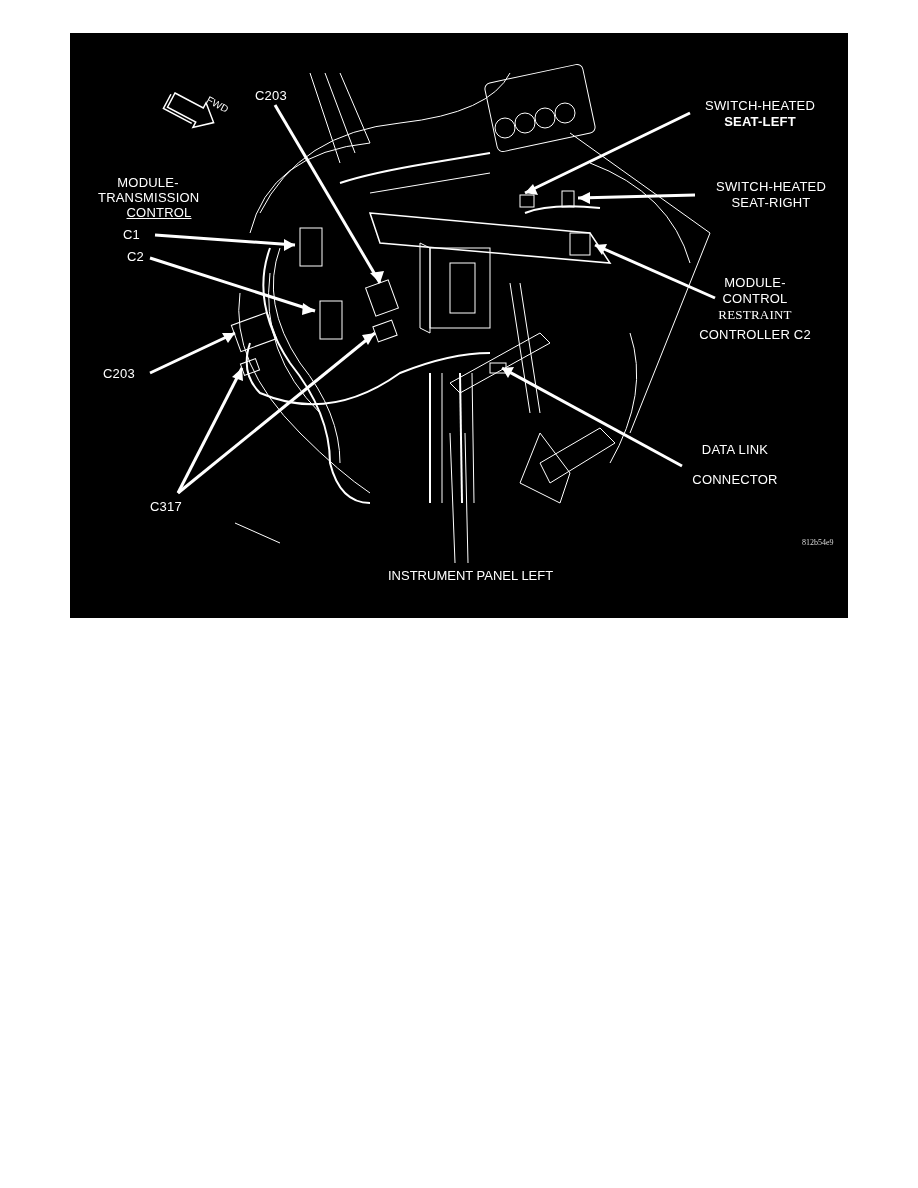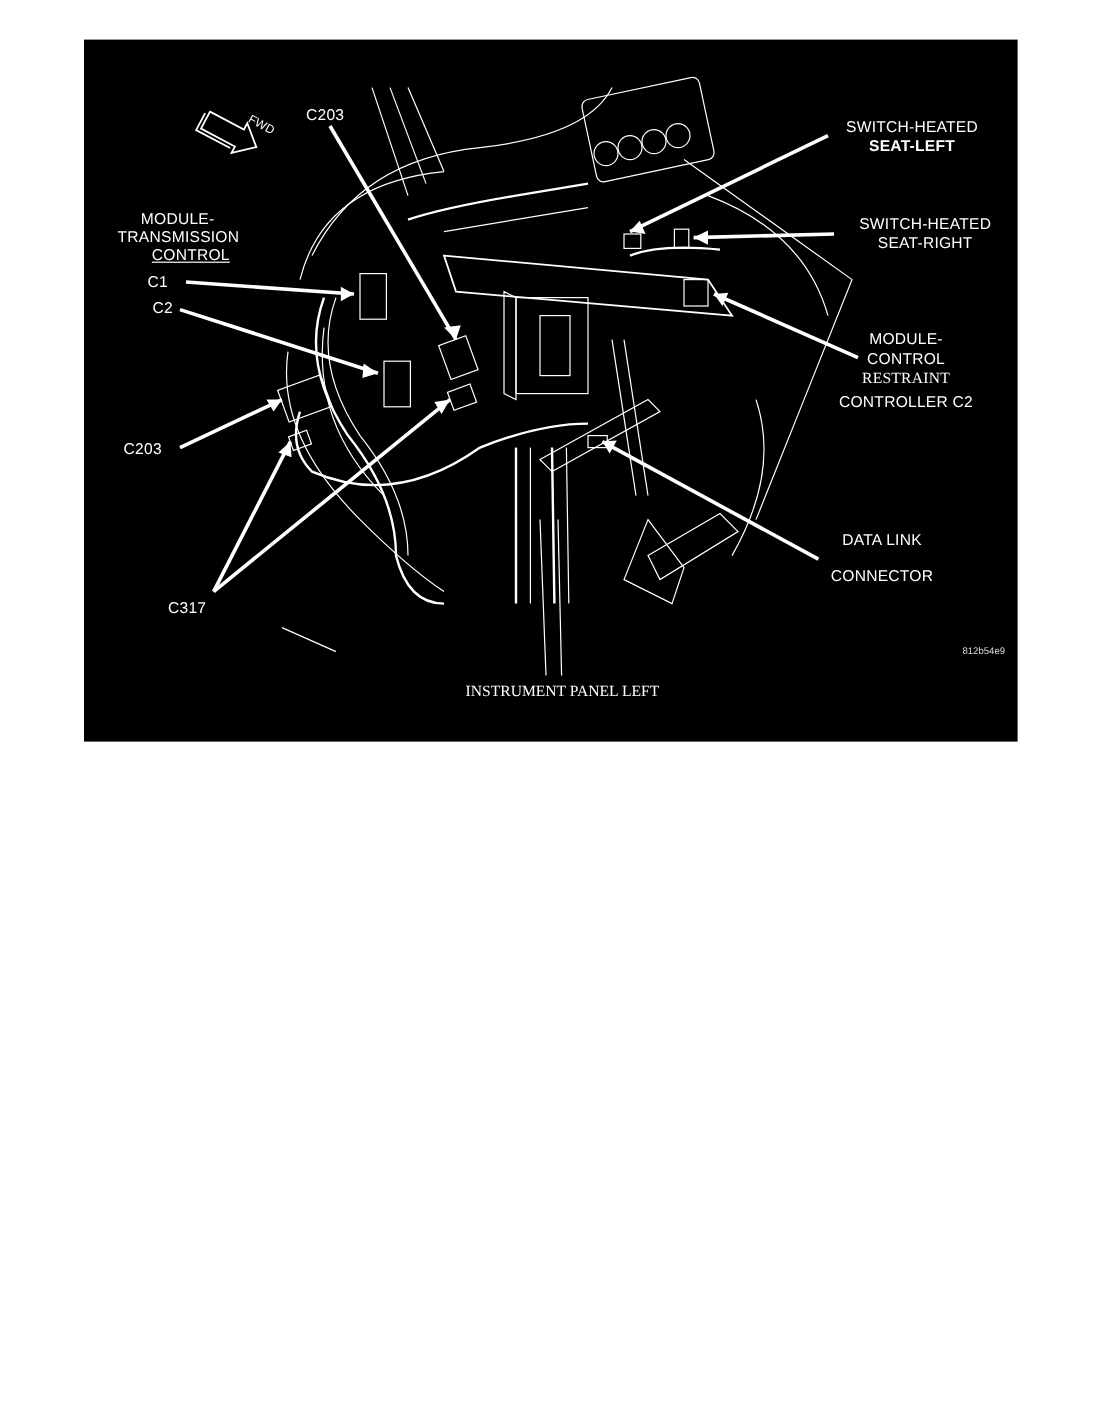--- a/index.html
+++ b/index.html
@@ -115,7 +115,7 @@
   <div class="lbl left" style="left:53px;top:194px;text-align:right;">C1</div>
   <div class="lbl left" style="left:57px;top:216px;">C2</div>
   <div class="lbl left" style="left:33px;top:333px;">C203</div>
-  <div class="lbl left" style="left:70px;top:466px;">C317</div>
+  <div class="lbl left" style="left:80px;top:466px;">C317</div>
 
   <div>
     <div class="lbl" style="left:625px;top:65px;width:130px;">SWITCH-HEATED</div>

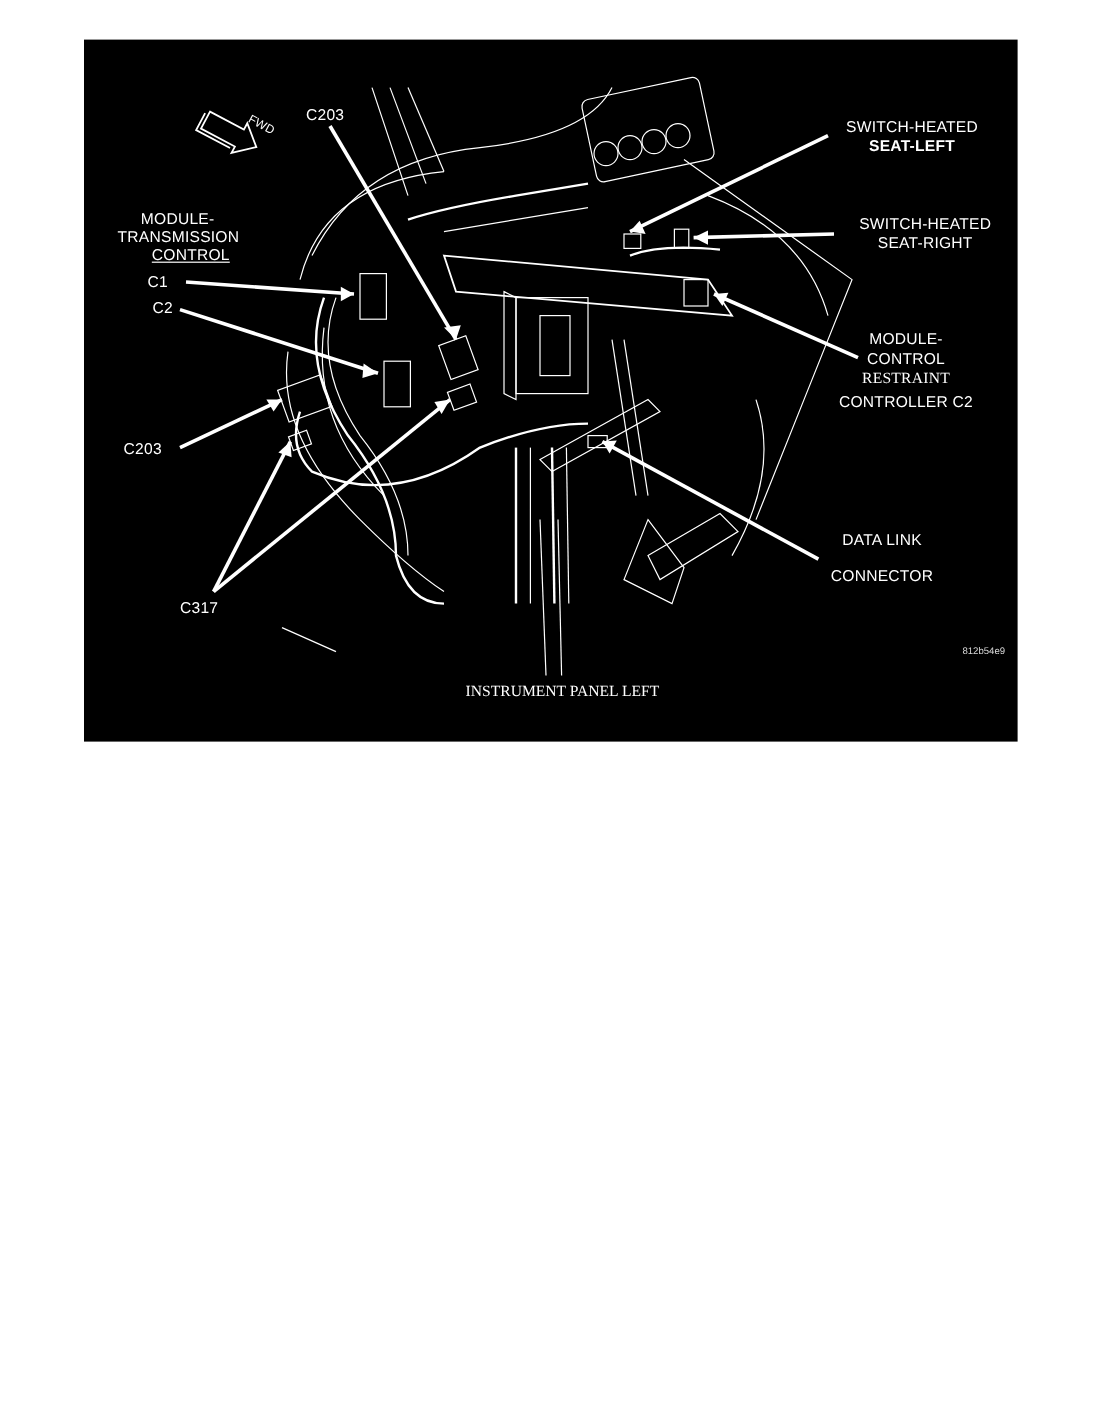--- a/index.html
+++ b/index.html
@@ -8,7 +8,7 @@
   .figure svg { position: absolute; left: 0; top: 0; }
   .lbl { position: absolute; color: #ffffff; font-size: 13px; line-height: 15px; text-align: center; white-space: nowrap; letter-spacing: 0.2px; }
   .lbl.left { text-align: left; }
-  .code { position: absolute; color: #d8d8d8; font-size: 8px; }
+  .code { position: absolute; color: #d8d8d8; font-size: 8px; font-family: Liberation Serif, serif; }
   .caption { position: absolute; color: #ffffff; font-size: 13px; font-family: Liberation Serif, serif; }
 </style>
 </head>

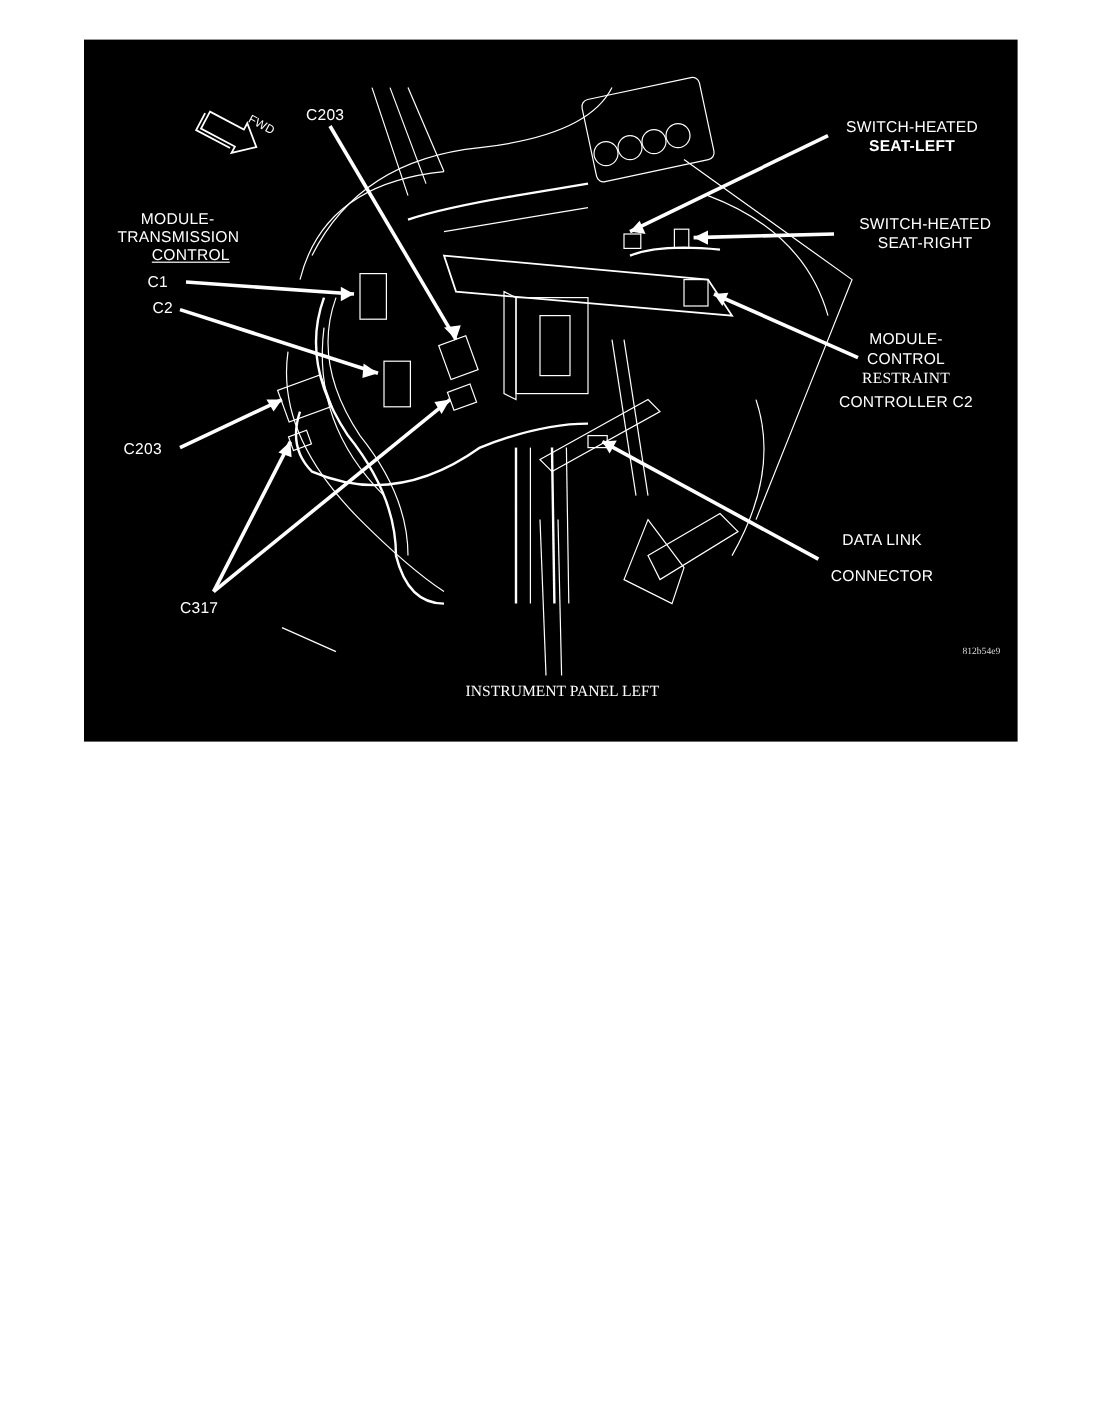--- a/index.html
+++ b/index.html
@@ -9,7 +9,7 @@
   .lbl { position: absolute; color: #ffffff; font-size: 13px; line-height: 15px; text-align: center; white-space: nowrap; letter-spacing: 0.2px; }
   .lbl.left { text-align: left; }
   .code { position: absolute; color: #d8d8d8; font-size: 8px; font-family: Liberation Serif, serif; }
-  .caption { position: absolute; color: #ffffff; font-size: 13px; font-family: Liberation Serif, serif; }
+  .caption { position: absolute; color: #ffffff; font-size: 13px; }
 </style>
 </head>
 <body>

